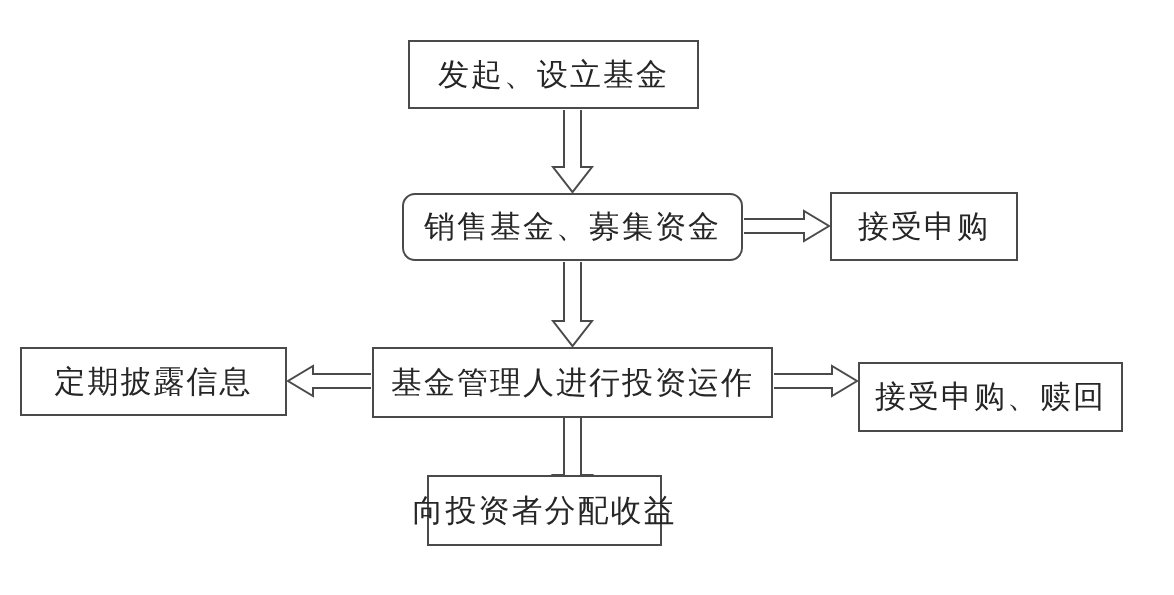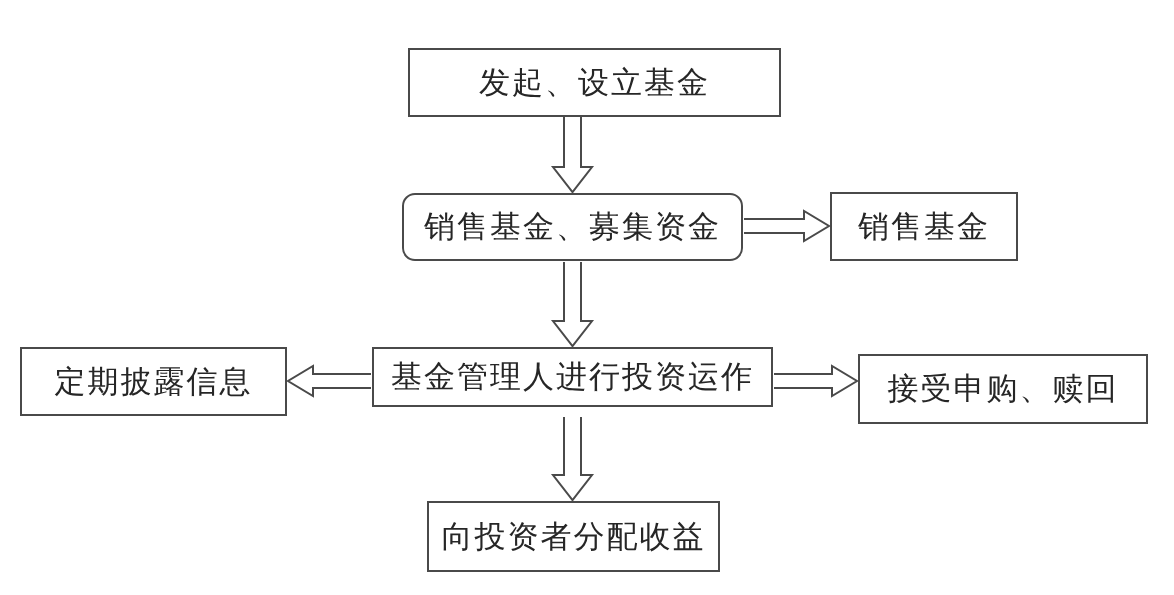--- a/index.html
+++ b/index.html
@@ -39,7 +39,7 @@
     text-align: center;
   }
   
-  .node-initiate   { left: 408px; top:  48px; width: 373px; height: 69px; }
+  .node-initiate   { left: 408px; top:  40px; width: 291px; height: 69px; }
   .node-sell       { left: 402px; top: 193px; width: 341px; height: 68px; border-radius: 13px; }
   .node-custody    { left: 830px; top: 192px; width: 188px; height: 69px; }
   .node-disclose   { left:  20px; top: 347px; width: 267px; height: 69px; text-align: right; }

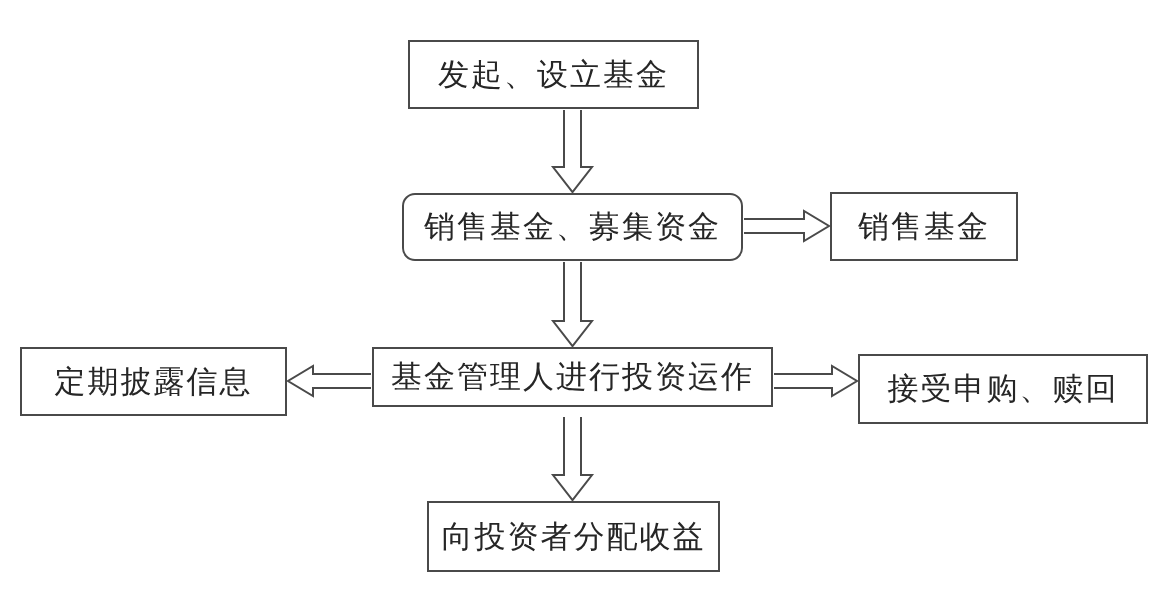--- a/index.html
+++ b/index.html
@@ -77,7 +77,7 @@
   </div>
 
   <div class="node node-custody">
-    <span>销售基金</span>
+    <span>接受申购</span>
   </div>
 
   <div class="node node-disclose">

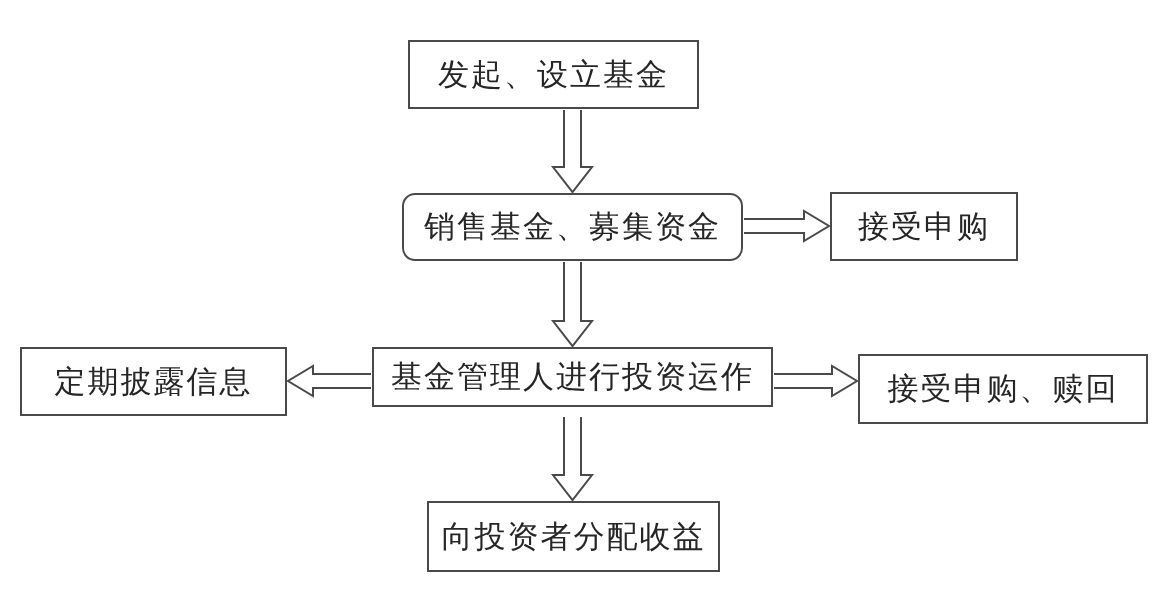--- a/index.html
+++ b/index.html
@@ -43,7 +43,7 @@
   .node-sell       { left: 402px; top: 193px; width: 341px; height: 68px; border-radius: 13px; }
   .node-custody    { left: 830px; top: 192px; width: 188px; height: 69px; }
   .node-disclose   { left:  20px; top: 347px; width: 267px; height: 69px; text-align: right; }
-  .node-manage     { left: 372px; top: 347px; width: 401px; height: 60px; }
+  .node-manage     { left: 372px; top: 347px; width: 401px; height: 71px; }
   .node-redeem     { left: 858px; top: 354px; width: 290px; height: 70px; justify-content: center; }
   .node-distribute { left: 427px; top: 501px; width: 293px; height: 71px; }
   .arrow {

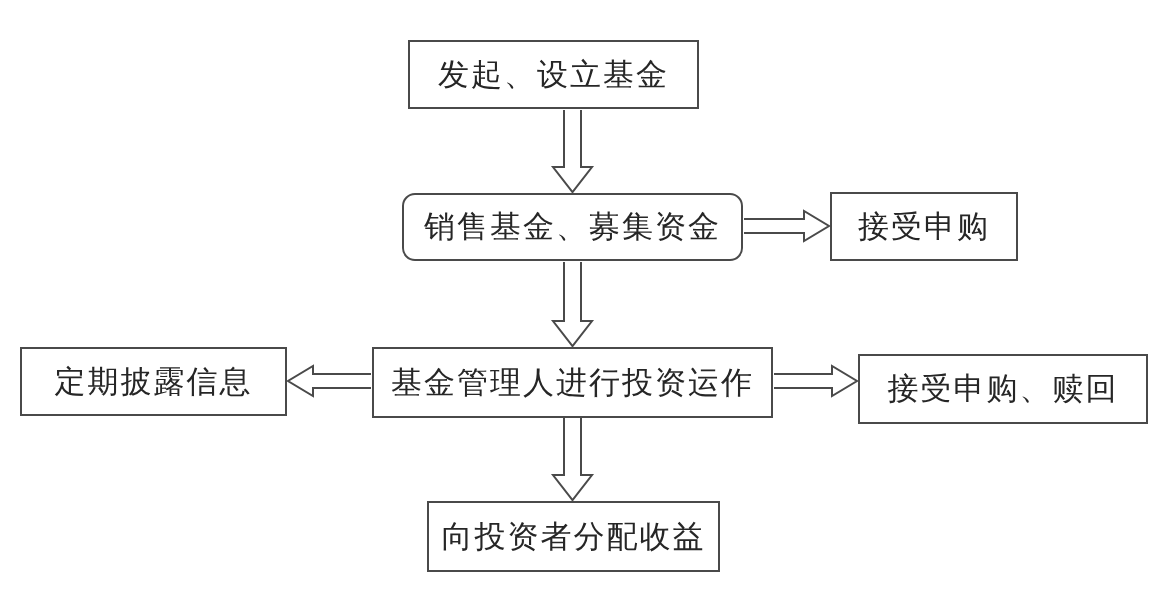--- a/index.html
+++ b/index.html
@@ -44,7 +44,7 @@
   .node-custody    { left: 830px; top: 192px; width: 188px; height: 69px; }
   .node-disclose   { left:  20px; top: 347px; width: 267px; height: 69px; text-align: right; }
   .node-manage     { left: 372px; top: 347px; width: 401px; height: 71px; }
-  .node-redeem     { left: 858px; top: 354px; width: 290px; height: 70px; justify-content: center; }
+  .node-redeem     { left: 858px; top: 362px; width: 265px; height: 70px; justify-content: center; }
   .node-distribute { left: 427px; top: 501px; width: 293px; height: 71px; }
   .arrow {
     fill: #ffffff;

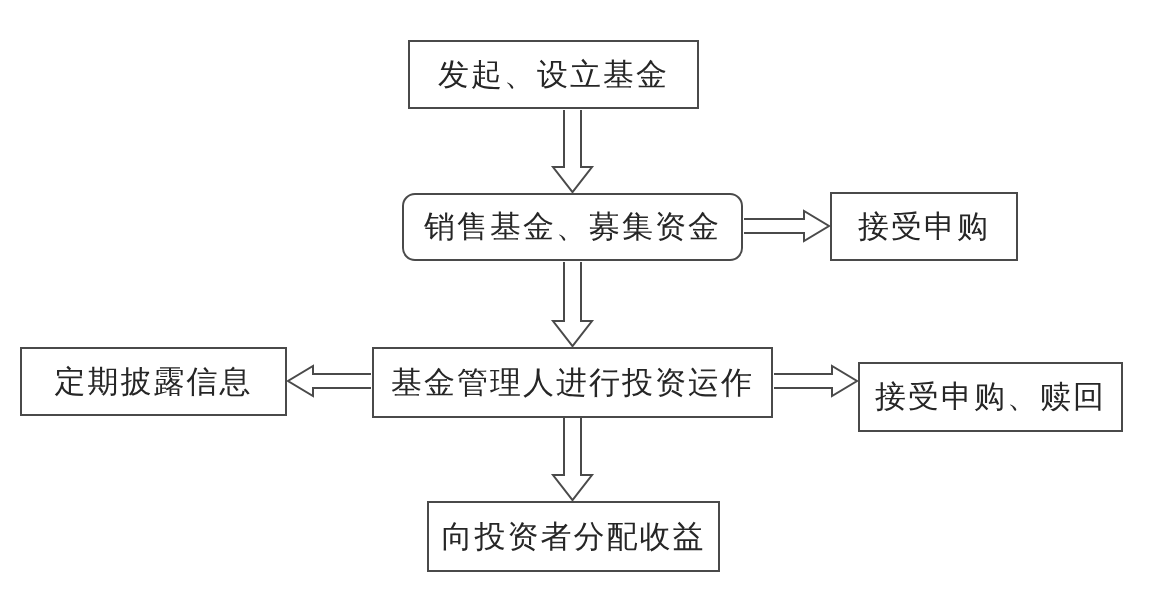--- a/index.html
+++ b/index.html
@@ -45,7 +45,7 @@
   .node-disclose   { left:  20px; top: 347px; width: 267px; height: 69px; text-align: right; }
   .node-manage     { left: 372px; top: 347px; width: 401px; height: 71px; }
   .node-redeem     { left: 858px; top: 362px; width: 265px; height: 70px; justify-content: center; }
-  .node-distribute { left: 427px; top: 501px; width: 293px; height: 71px; }
+  .node-distribute { left: 427px; top: 475px; width: 235px; height: 71px; }
   .arrow {
     fill: #ffffff;
     stroke: #4a4a4a;

